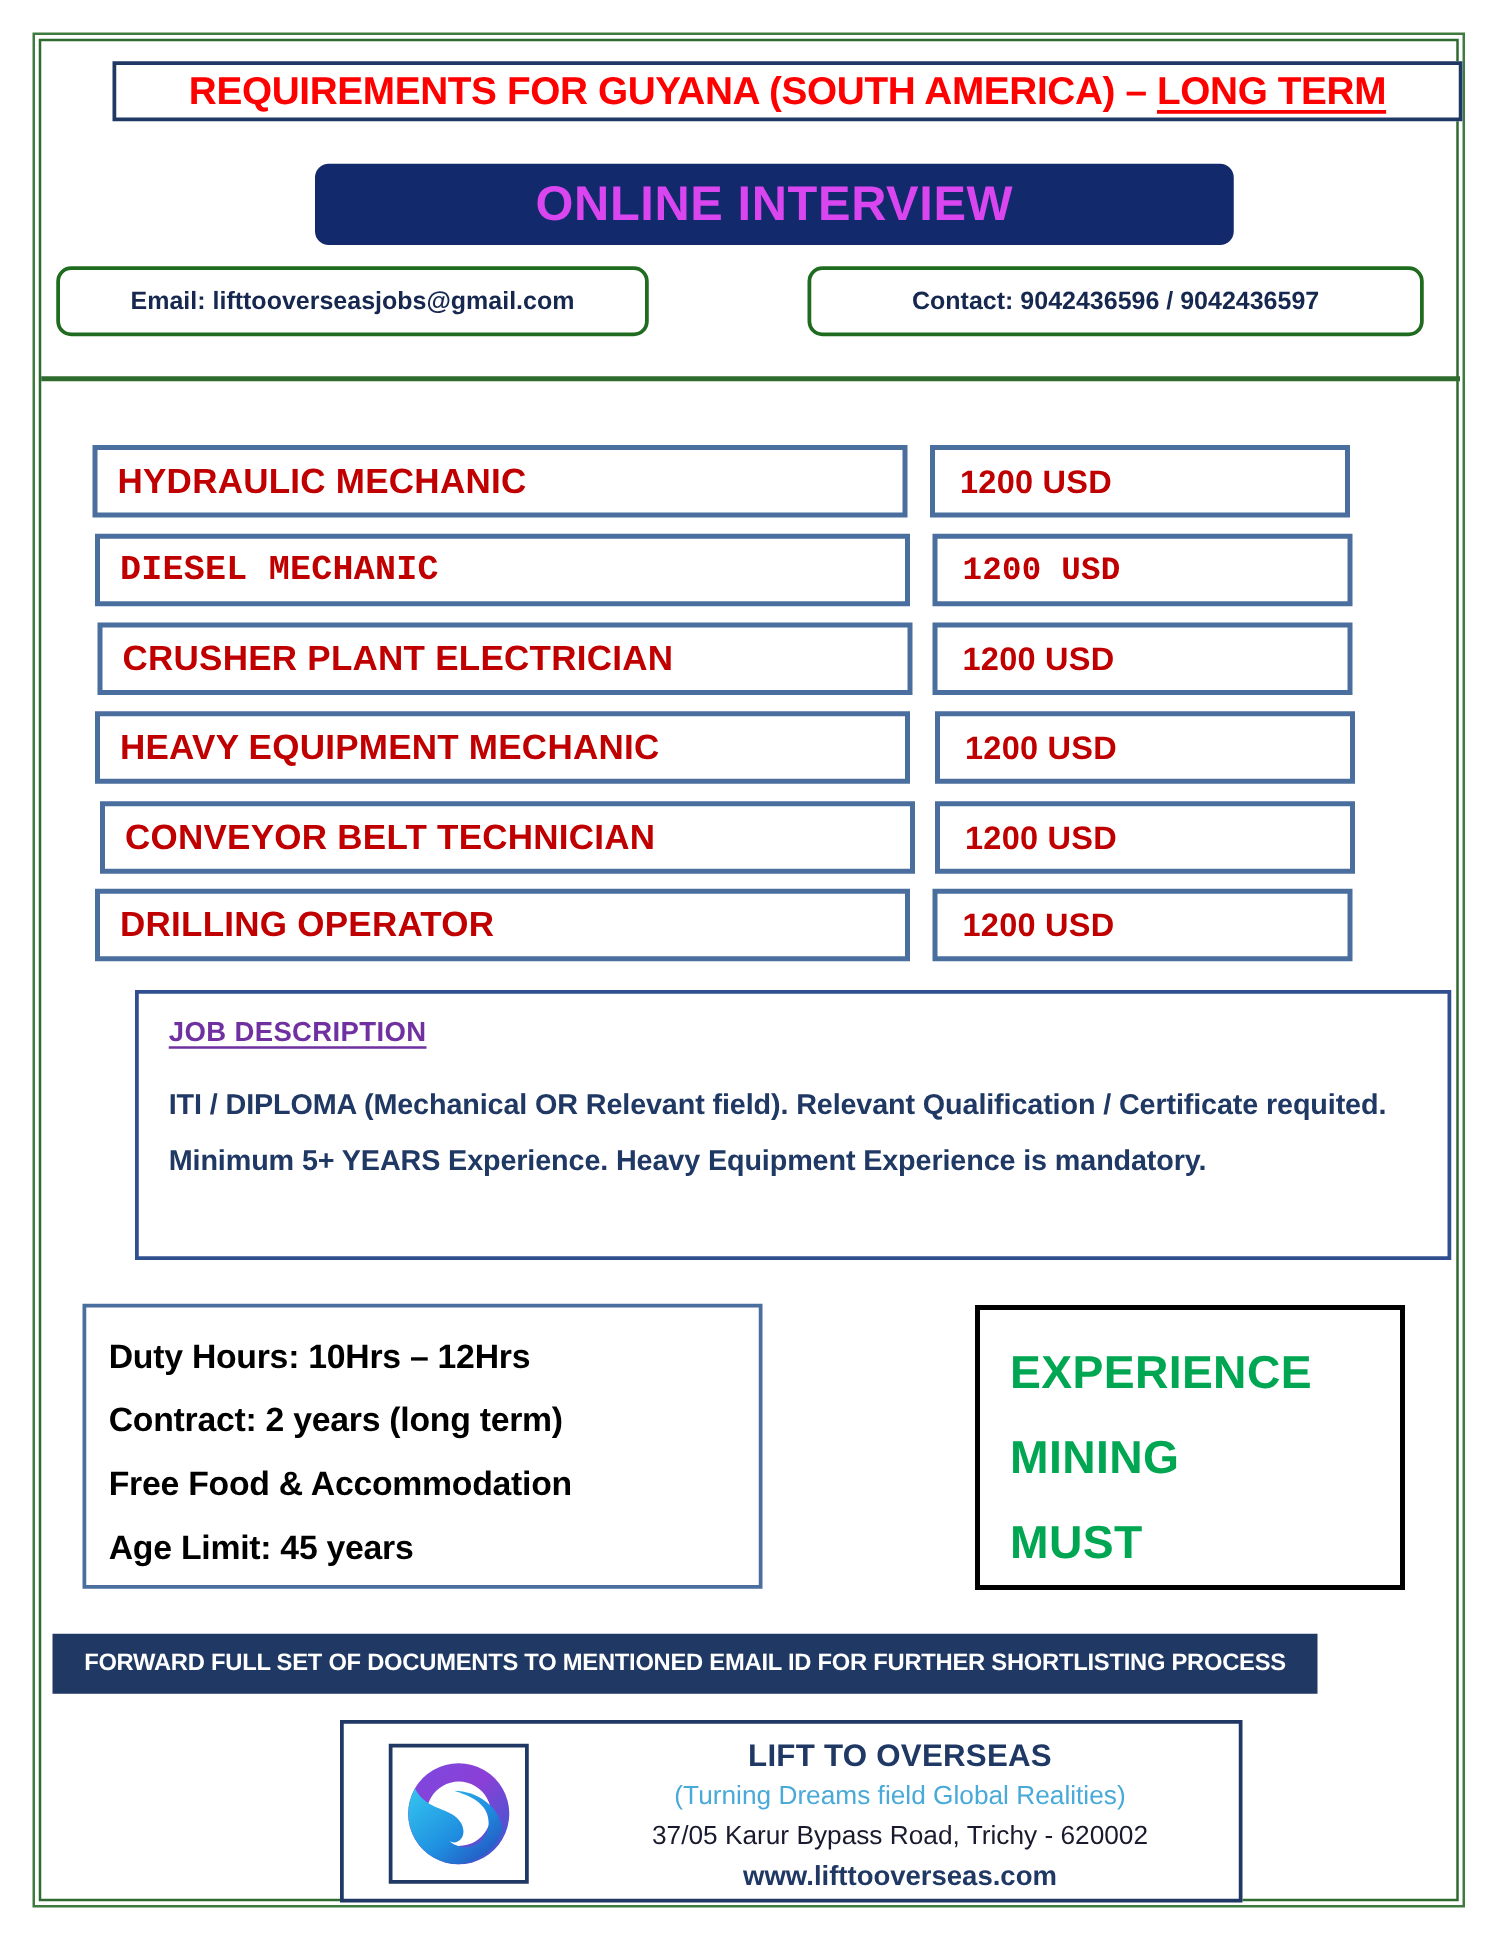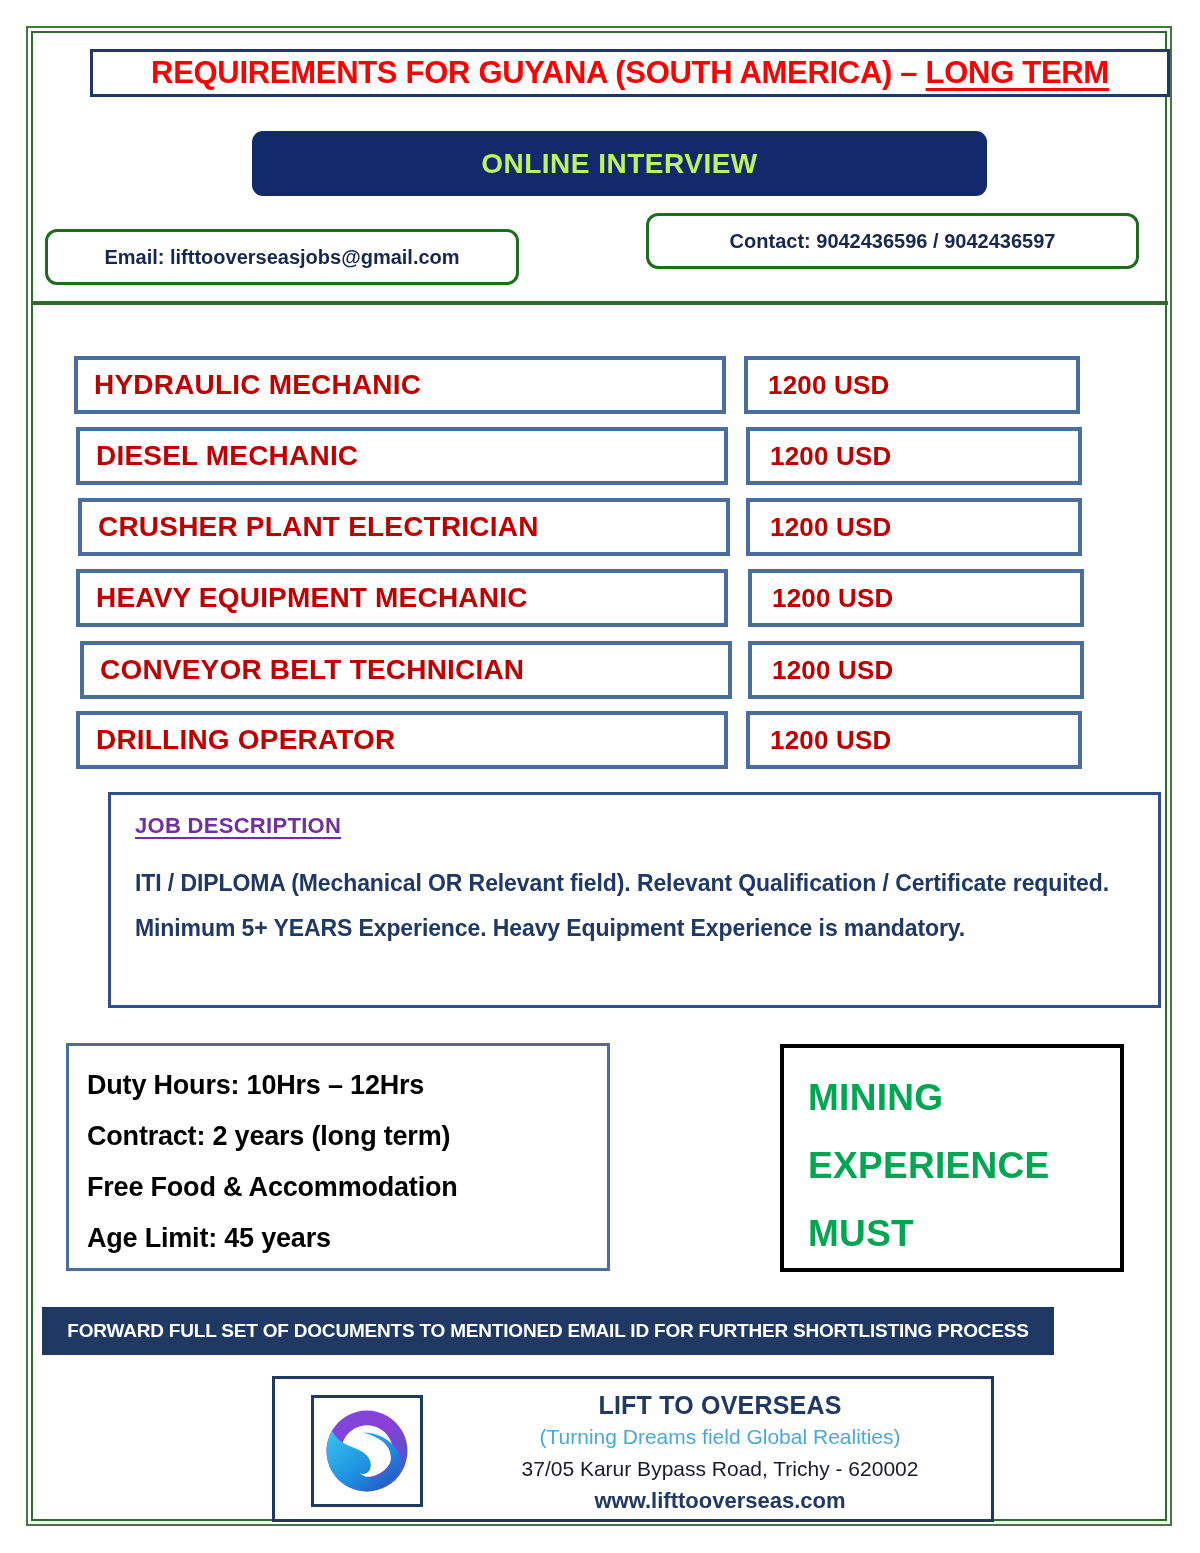--- a/index.html
+++ b/index.html
@@ -83,8 +83,8 @@
     justify-content: center;
   }
   .interview-banner span {
-    color: #bef264;
-    font-size: 28px;
+    color: #d946ef;
+    font-size: 39px;
     font-weight: bold;
     letter-spacing: 0.5px;
   }

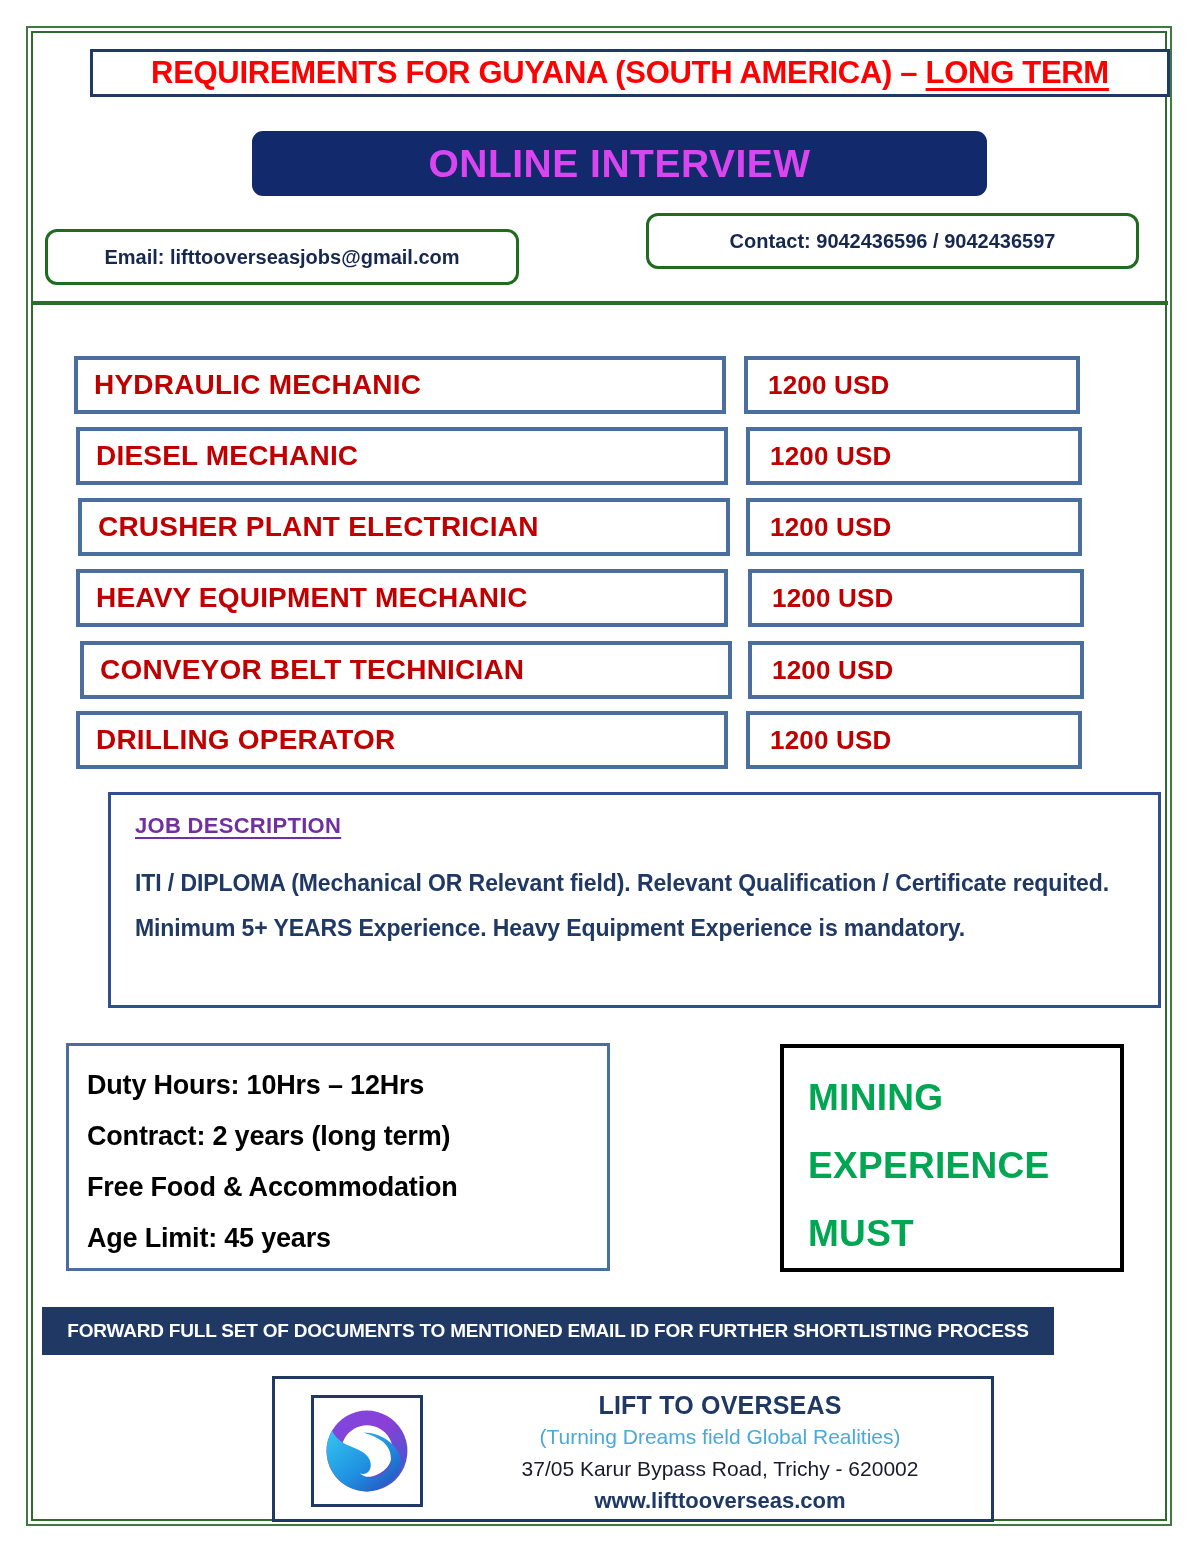--- a/index.html
+++ b/index.html
@@ -111,7 +111,7 @@
     font-size: 20px;
     font-weight: bold;
   }
-  .pill-email { left: 0px; top: 16px; width: 474px; height: 56px; }
+  .pill-email { left: 0px; top: 0px; width: 474px; height: 56px; }
   .pill-phone { left: 601px; top: 0px; width: 493px; height: 56px; }
 
   

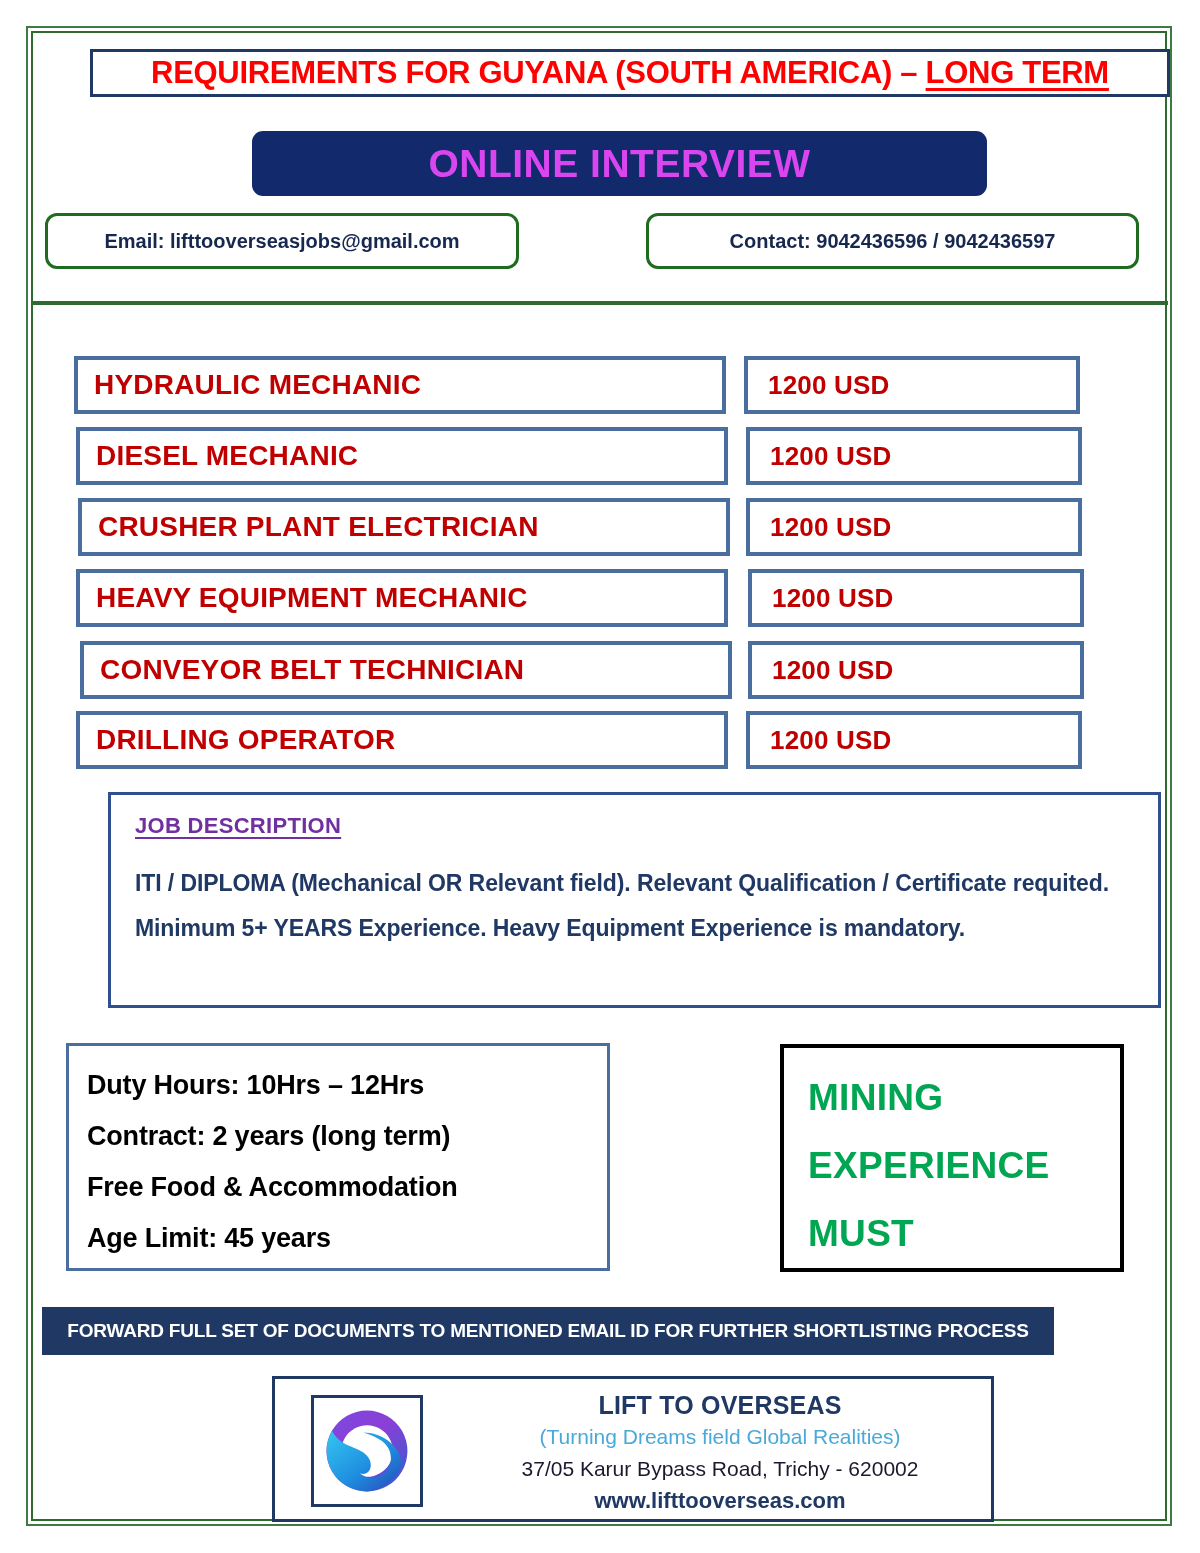--- a/index.html
+++ b/index.html
@@ -324,7 +324,7 @@
       <span>1200 USD</span>
       </div>
   </div>
-  <div class="job-row" style="top:427px;">
+  <div class="job-row" style="top:427px;font-family:Liberation Mono, monospace;">
     <div class="job-title-box" style="left:76px;">
       <span>DIESEL MECHANIC</span>
       </div>

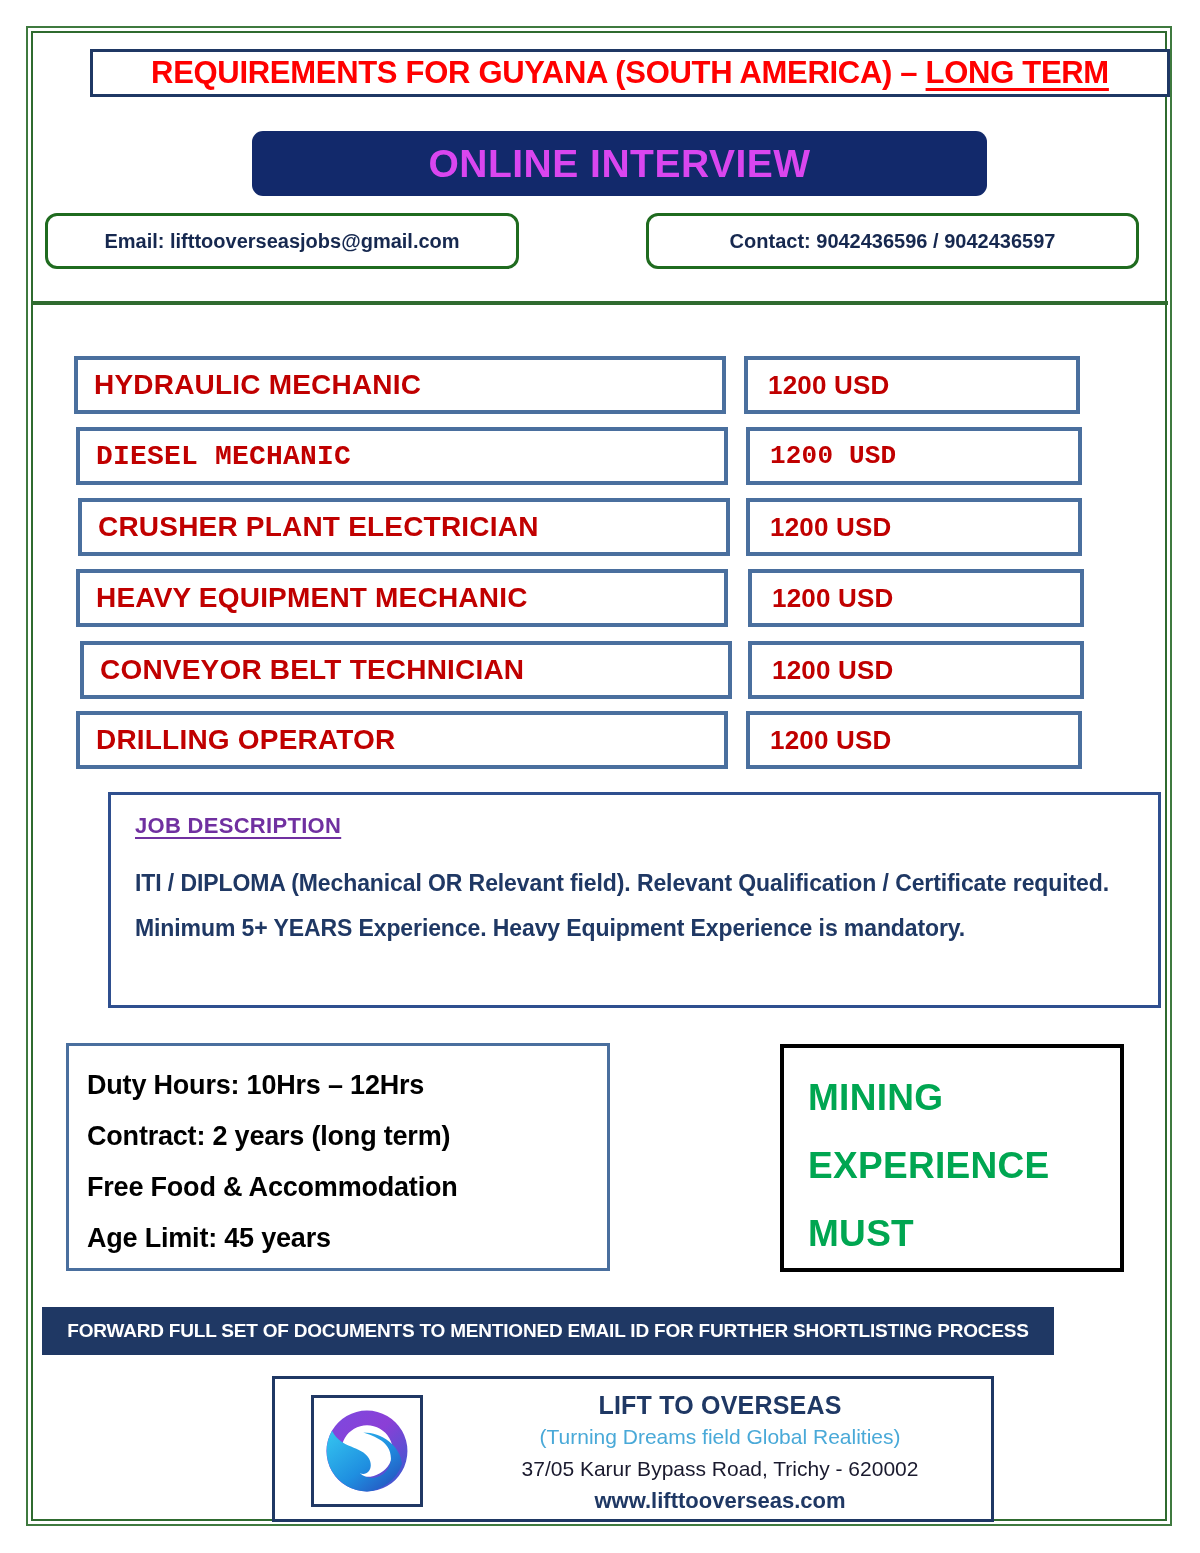--- a/index.html
+++ b/index.html
@@ -379,8 +379,8 @@
 </div>
 
 <div class="mining-box">
+  <div class="mining-line">EXPERIENCE</div>
   <div class="mining-line">MINING</div>
-  <div class="mining-line">EXPERIENCE</div>
   <div class="mining-line">MUST</div>
 </div>
 

